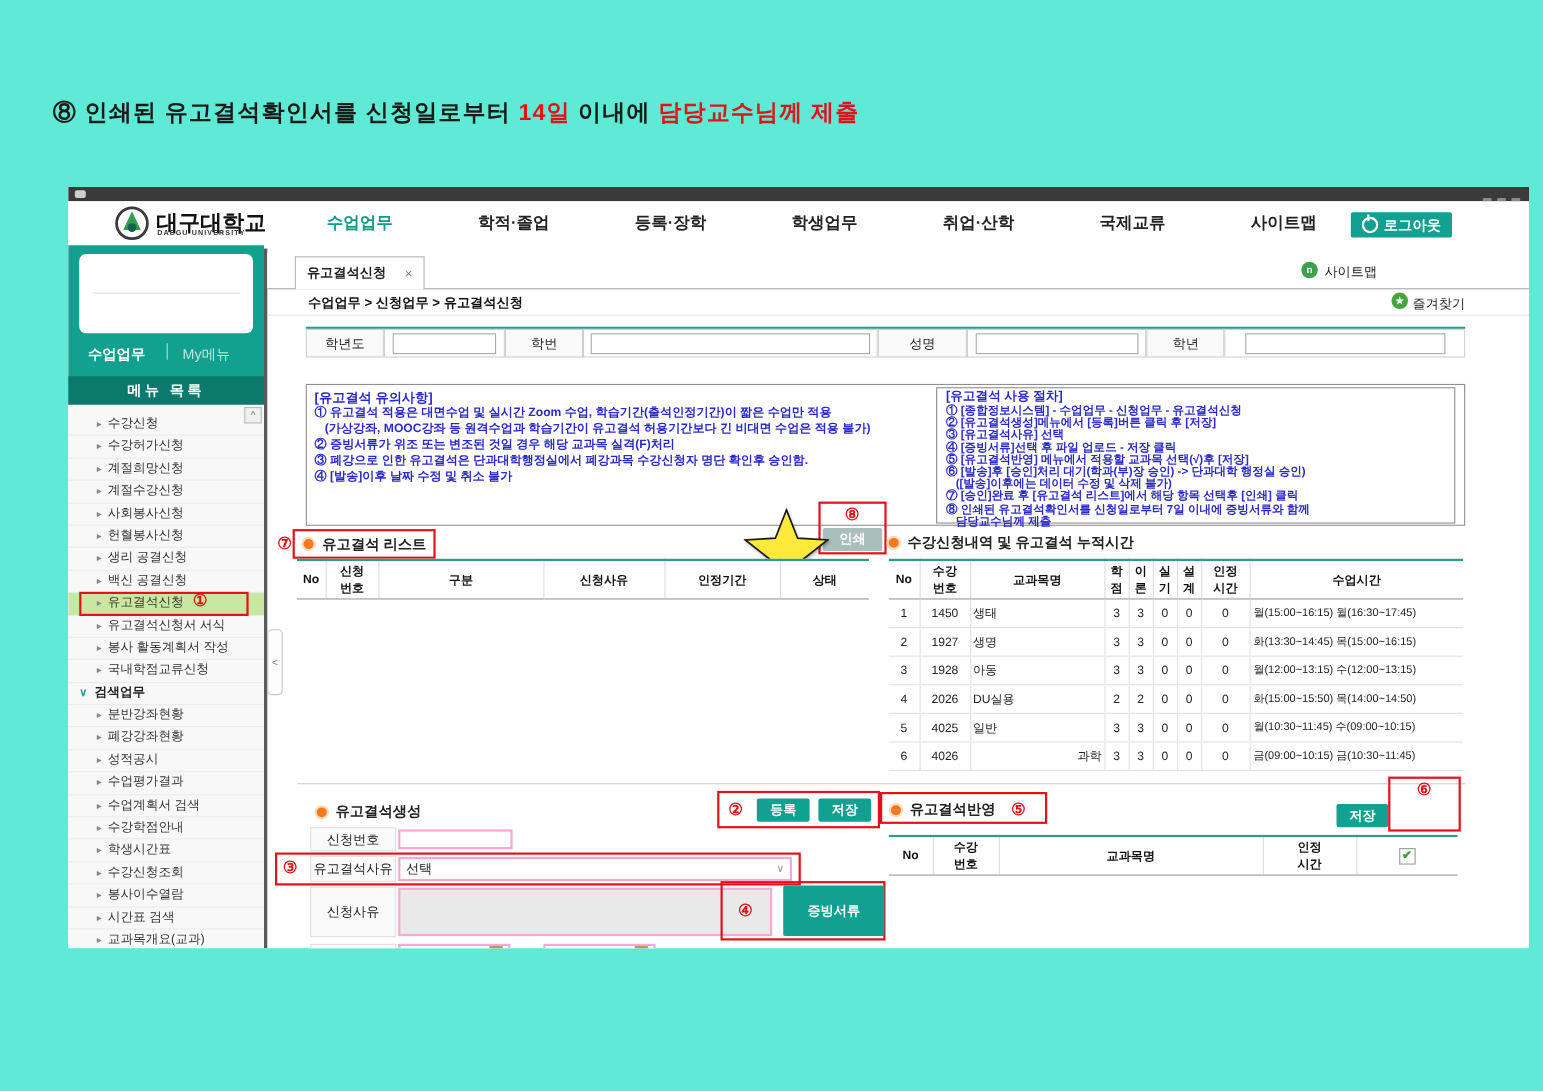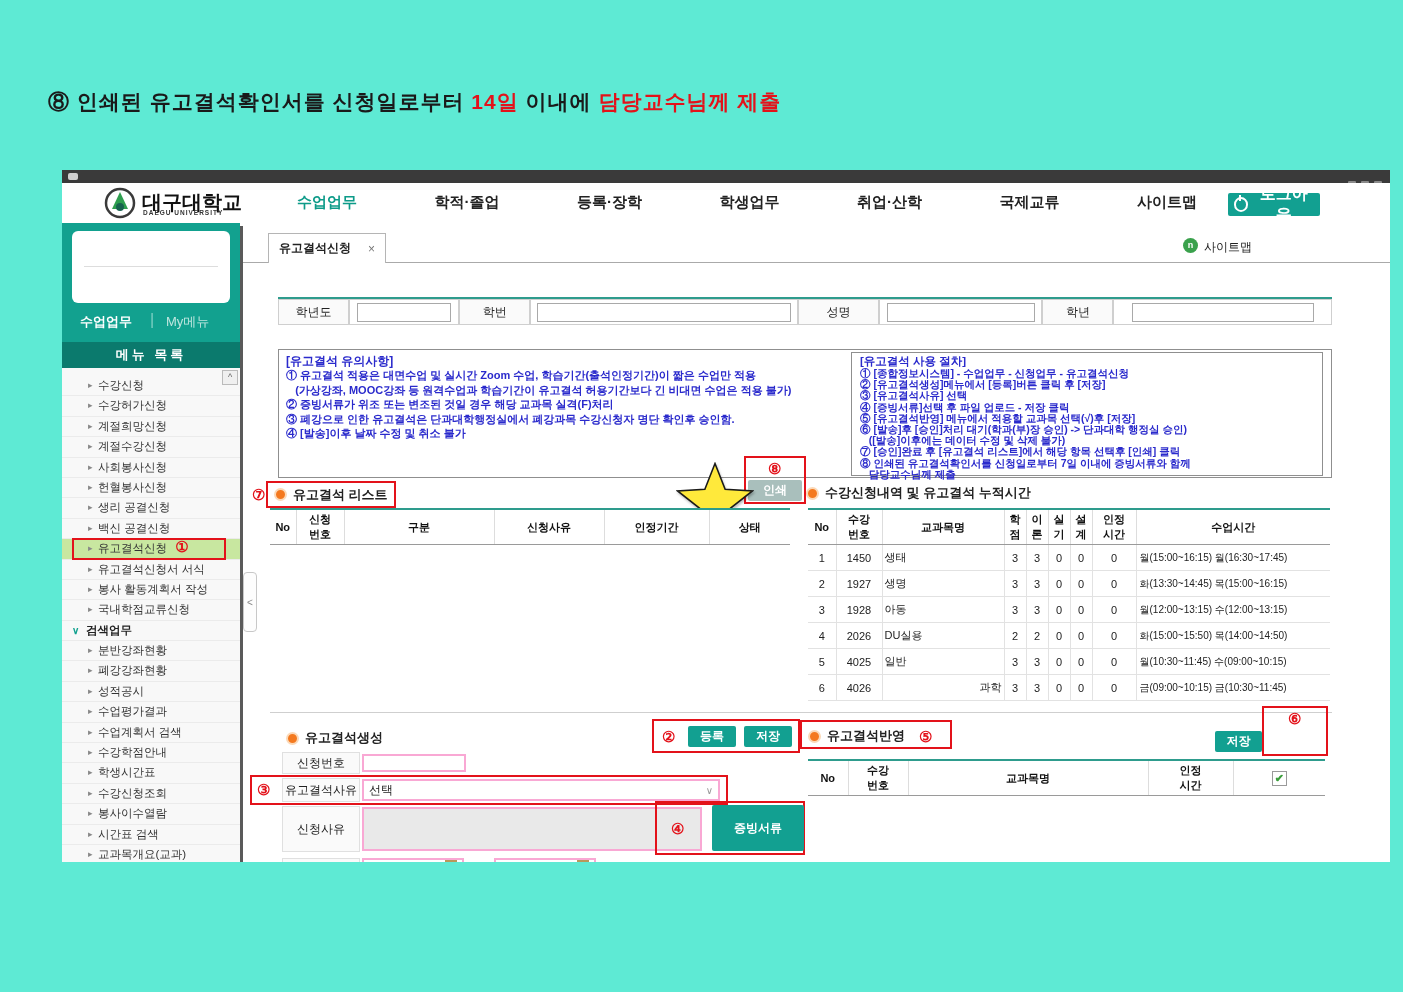--- a/index.html
+++ b/index.html
@@ -111,7 +111,7 @@
         <span class="gnb">국제교류</span>
         <span class="gnb">사이트맵</span>
       </div>
-      <button class="a btn" style="left:1166px;top:10px;width:92px;height:23px;font-size:16px;">
+      <button class="a btn" style="left:1166px;top:10px;width:92px;height:23px;font-size:13px;">
         <span class="pwr"></span>
         <span>로그아웃</span>
       </button>

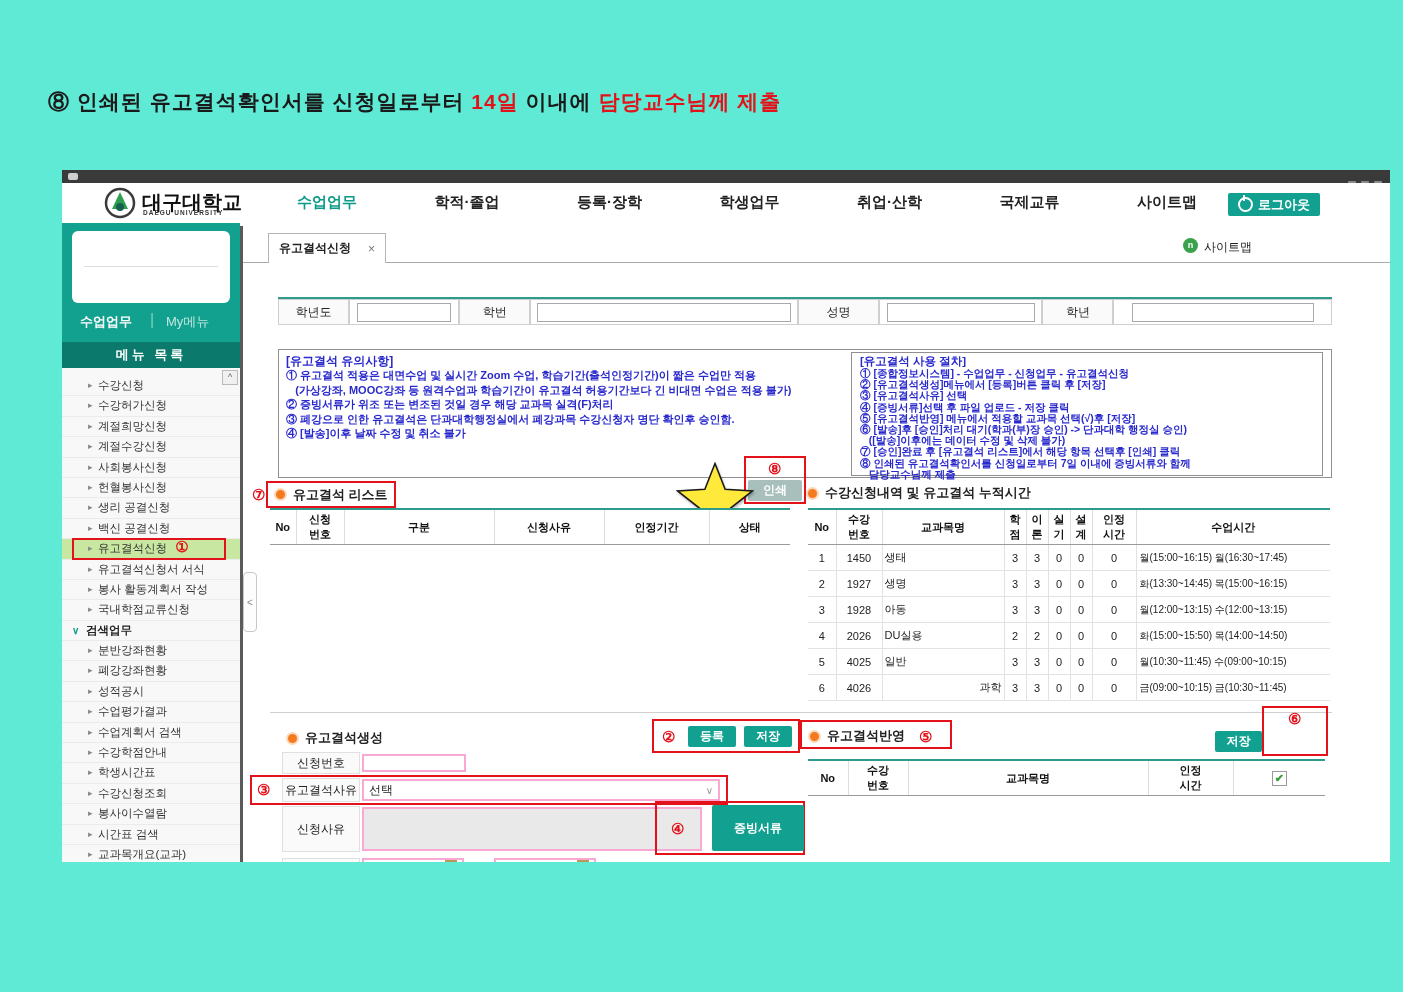--- a/index.html
+++ b/index.html
@@ -174,6 +174,11 @@
 
     </div>
 
+    <div class="a" style="left:181px;top:93px;width:1147px;height:24px;border-bottom:1px solid #e4e4e4;">
+      <span class="a crumb" style="left:37px;top:4px;">수업업무 &gt; 신청업무 &gt; 유고결석신청</span>
+      <span class="a gcirc" style="left:1022px;top:3px;background:#45a53b;">★</span>
+      <span class="a" style="left:1041px;top:5px;font-size:12px;color:#222;">즐겨찾기</span>
+    </div>
 
     <div class="a" style="left:216px;top:127px;width:1054px;border-top:2px solid #2e9c8d;">
       <div class="frow">

